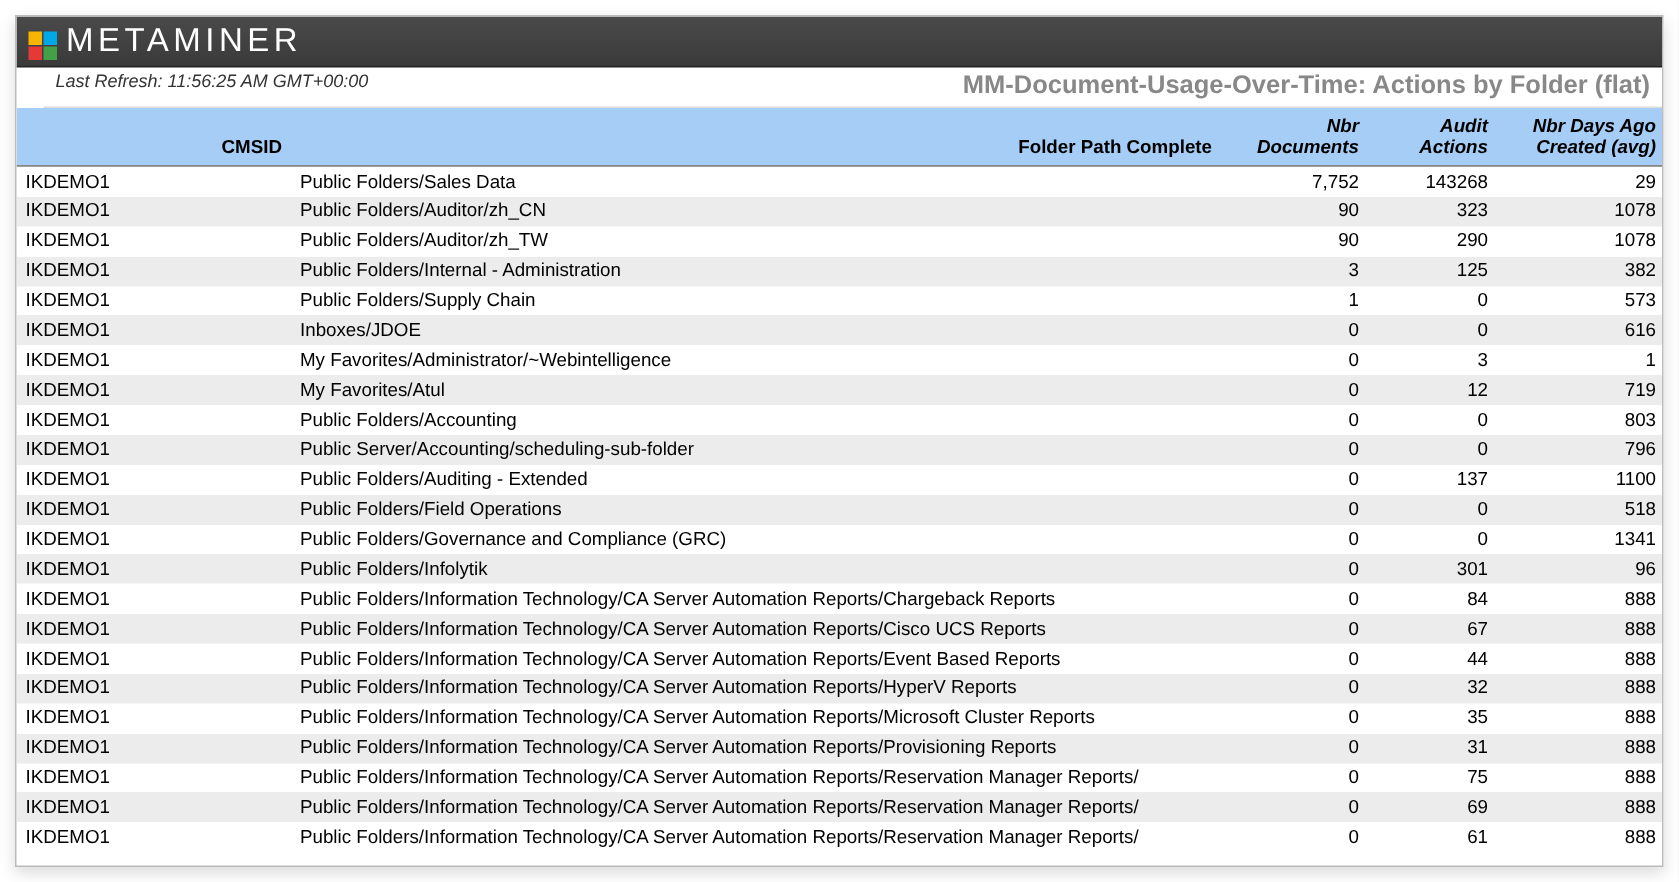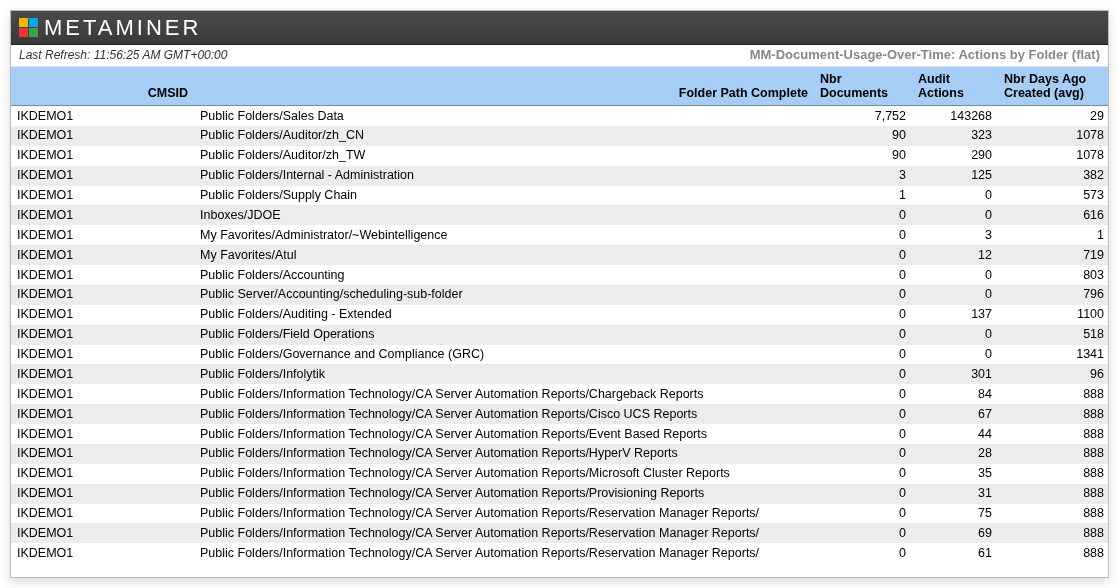--- a/index.html
+++ b/index.html
@@ -25,7 +25,7 @@
     font-size: 22px;
     letter-spacing: 3px;
     font-weight: 300;
-    display: flex; align-items: center;
+    display: flex; align-items: flex-end;
     height: 34px;
   }
   .titlebar .logo-icon {

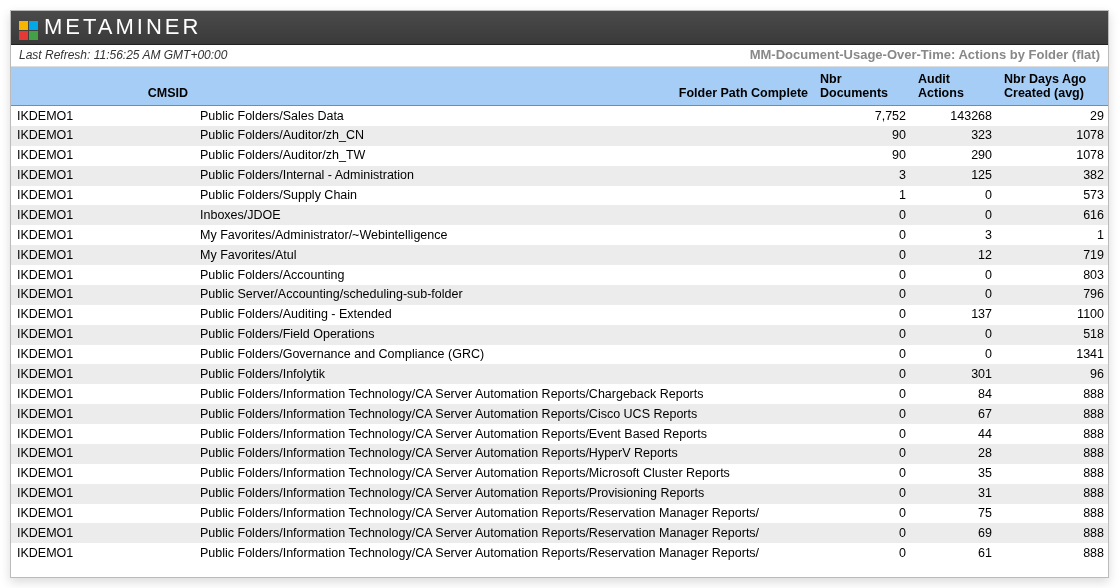--- a/index.html
+++ b/index.html
@@ -37,11 +37,12 @@
   .titlebar-text { font-family: Arial, sans-serif; letter-spacing: 3px; }
 
   .subbar {
-    display: flex; justify-content: space-between; align-items: center;
+    display: flex; justify-content: space-between; align-items: flex-start;
     padding: 2px 8px 4px 8px;
     font-size: 13px;
     color: #333;
     border-bottom: 1px solid #ddd;
+    margin-left: 18px;
   }
   .subbar .left { font-style: italic; font-size: 12px; color: #333; }
   .subbar .right { font-size: 13px; font-weight: bold; color: #888; }

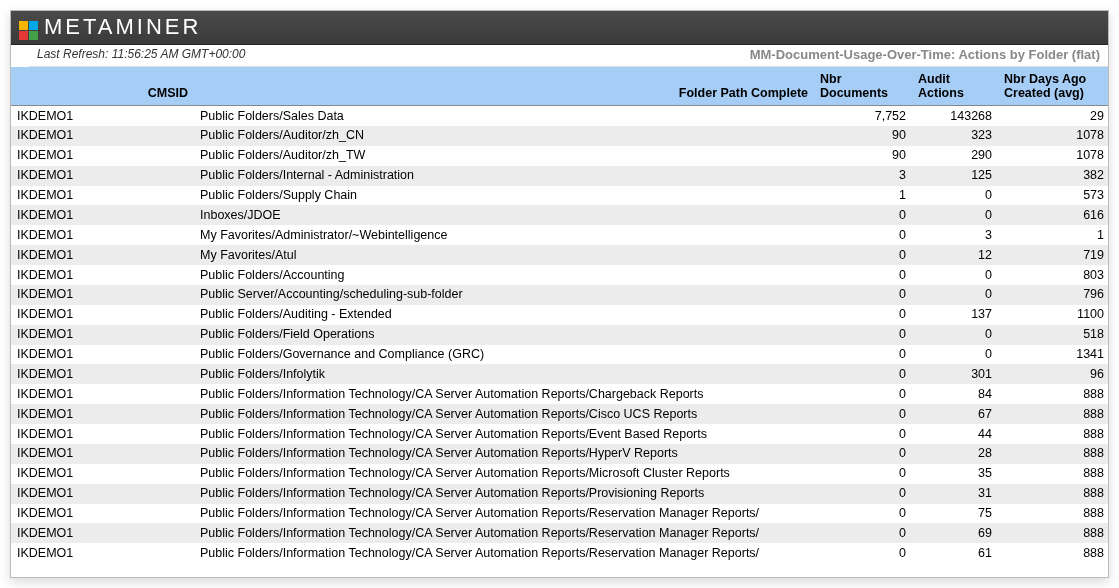--- a/index.html
+++ b/index.html
@@ -45,7 +45,7 @@
     margin-left: 18px;
   }
   .subbar .left { font-style: italic; font-size: 12px; color: #333; }
-  .subbar .right { font-size: 13px; font-weight: bold; color: #888; }
+  .subbar .right { font-size: 17px; font-weight: bold; color: #888; }
 
   .table-wrap { flex: 1; overflow: hidden; }
   table { width: 100%; border-collapse: collapse; table-layout: fixed; }

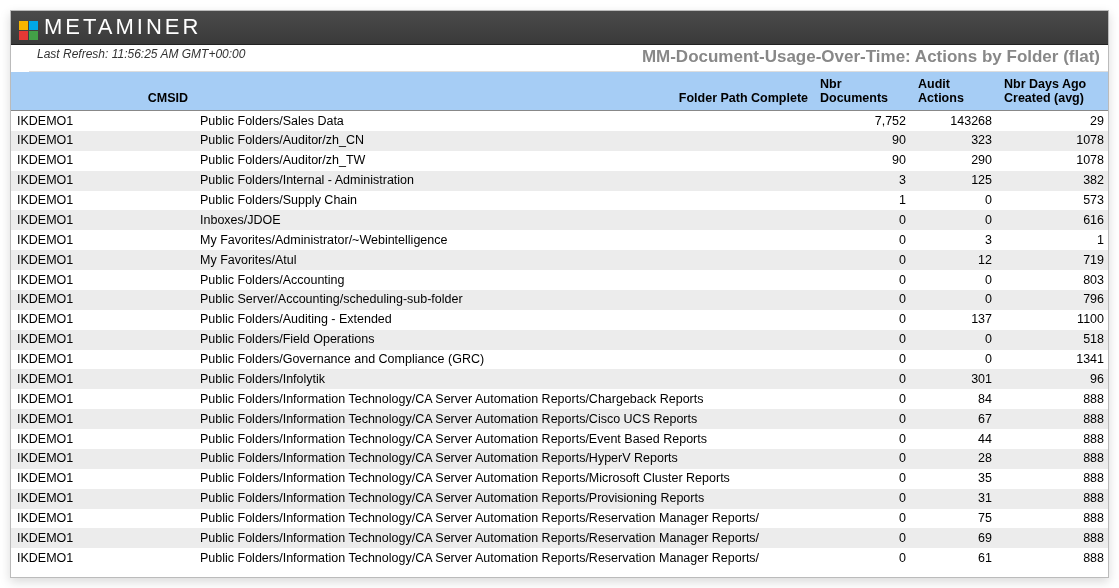--- a/index.html
+++ b/index.html
@@ -60,7 +60,7 @@
     vertical-align: bottom;
     color: #000;
   }
-  thead th.num { text-align: left; }
+  thead th.num { text-align: right; font-style: italic; }
   tbody td {
     font-size: 12.5px;
     padding: 1.5px 6px;

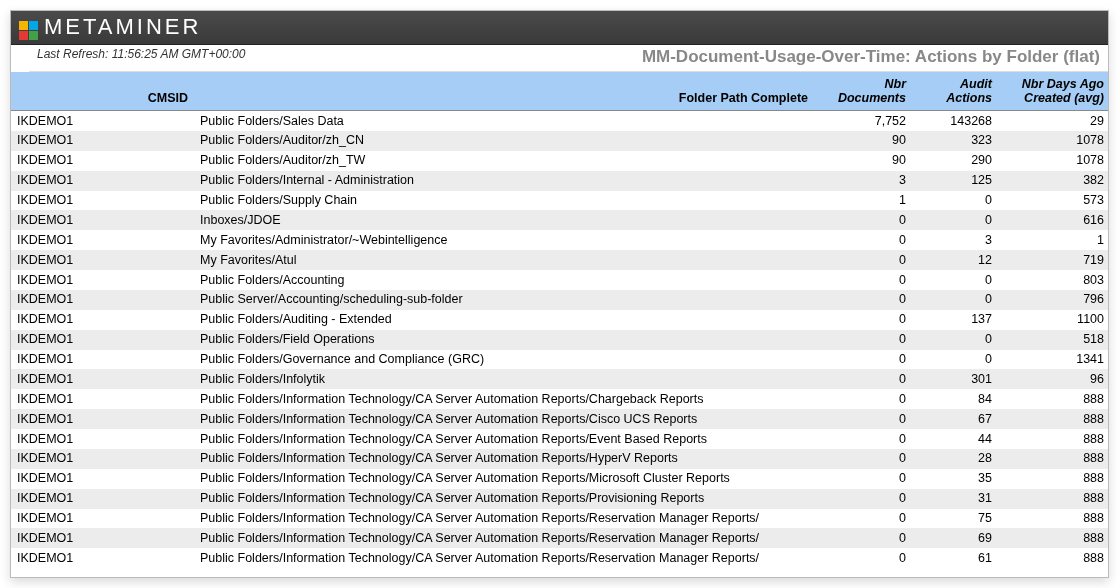--- a/index.html
+++ b/index.html
@@ -246,7 +246,7 @@
               <td>IKDEMO1</td>
               <td>Public Folders/Information Technology/CA Server Automation Reports/HyperV Reports</td>
               <td class="num">0</td>
-              <td class="num">28</td>
+              <td class="num">32</td>
               <td class="num">888</td>
             </tr>
             <tr>

